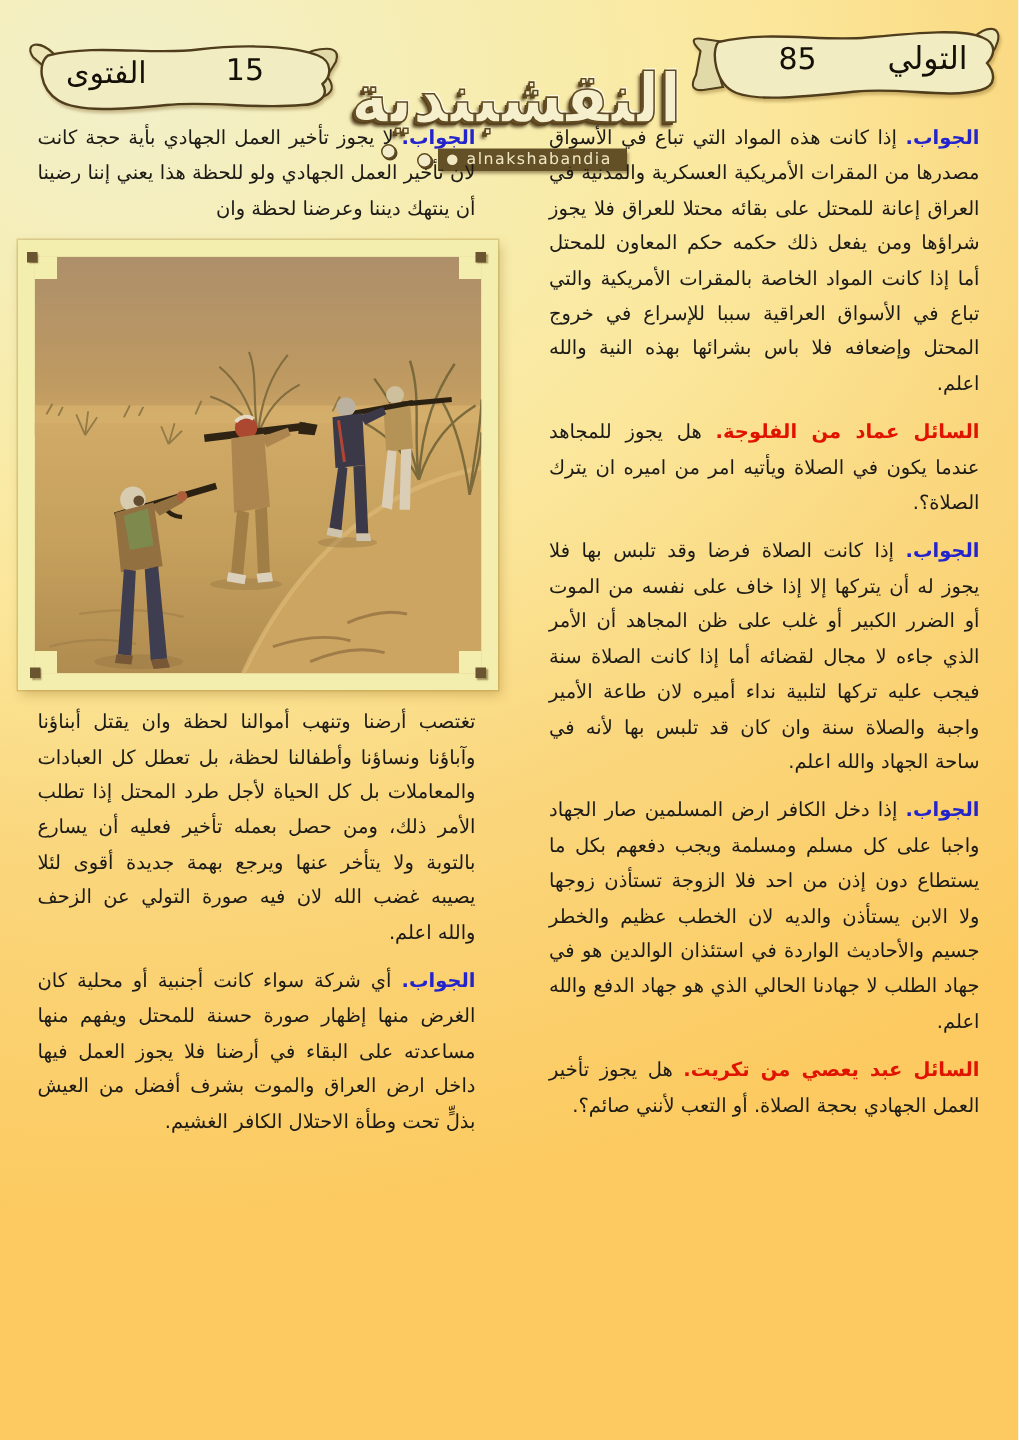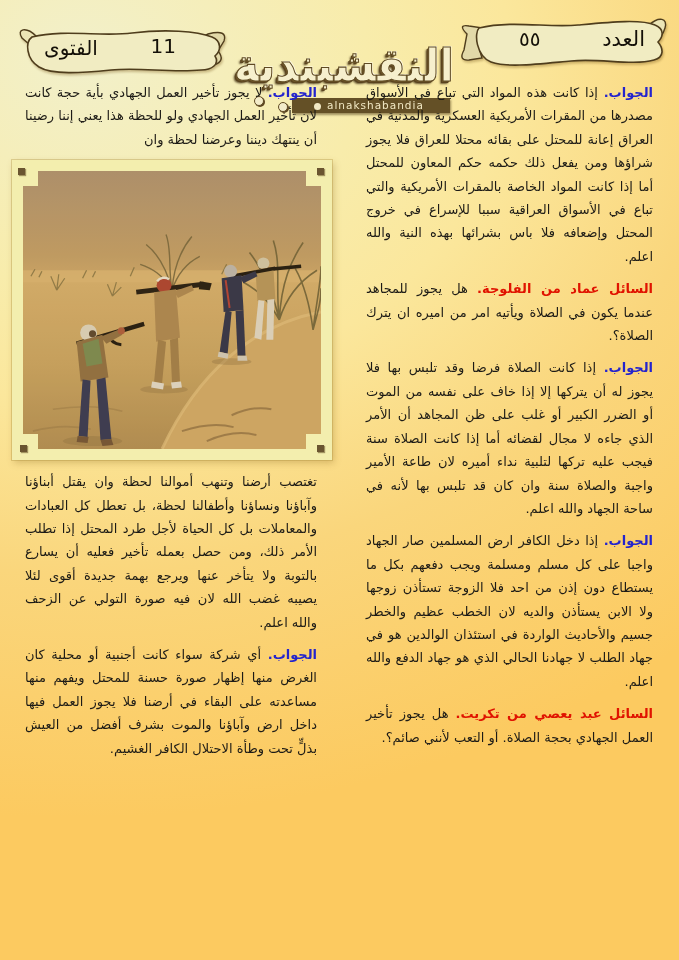--- a/index.html
+++ b/index.html
@@ -94,7 +94,7 @@
       <path d="M196 13 Q216 8 212 20 L206 30 Q214 40 202 44 L190 45 Q198 28 192 15 Z" fill="#e2d9a8" stroke="#4f3d1c" stroke-width="1.4"></path>
       <path d="M20 16 C52 8 90 16 120 12 C153 8 185 10 200 16 C210 20 209 30 203 35 C208 43 200 49 189 49 C158 52 128 46 99 49 C69 52 40 54 27 46 C14 38 13 21 20 16 Z" fill="#f1ecc2" stroke="#4f3d1c" stroke-width="1.6"></path>
     </svg>
-    <span class="btxt page-number">11</span>
+    <span class="btxt page-number">15</span>
     <span class="btxt section-name">الفتوى</span>
   </div>
 

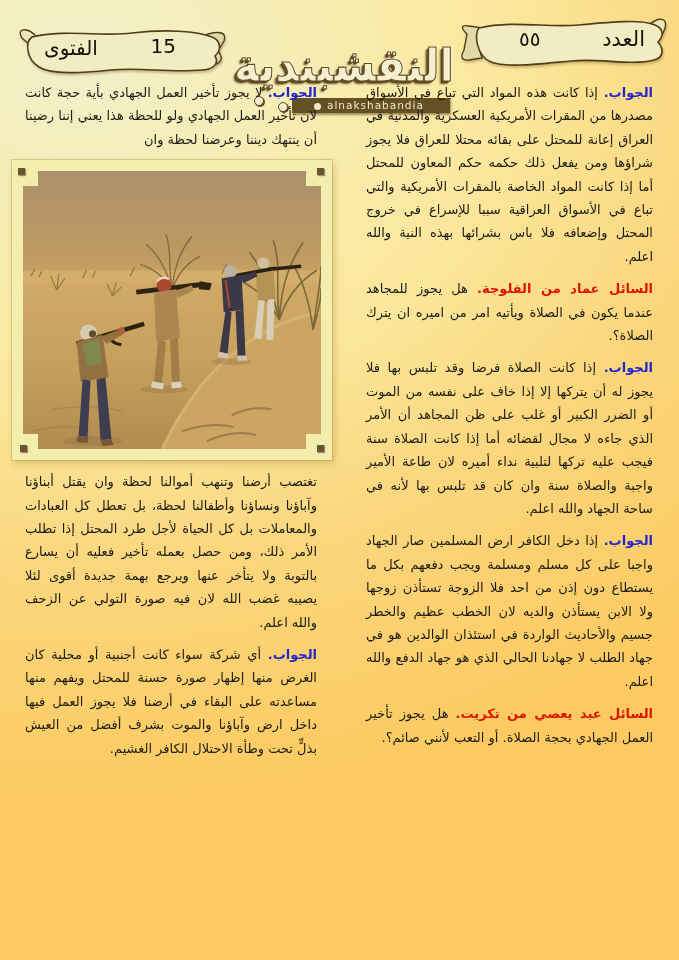--- a/index.html
+++ b/index.html
@@ -78,7 +78,7 @@
       <path d="M26 14 C60 6 95 14 125 11 C158 8 188 5 202 11 C212 15 210 23 205 28 C210 34 212 43 201 46 C178 52 148 44 118 47 C85 50 54 54 38 48 C23 42 21 19 26 14 Z" fill="#f1ecc2" stroke="#4f3d1c" stroke-width="1.6"></path>
     </svg>
     <span class="btxt issue-label">العدد</span>
-    <span class="btxt issue-number">٥٥</span>
+    <span class="btxt issue-number">85</span>
   </div>
 
   <div class="logo">

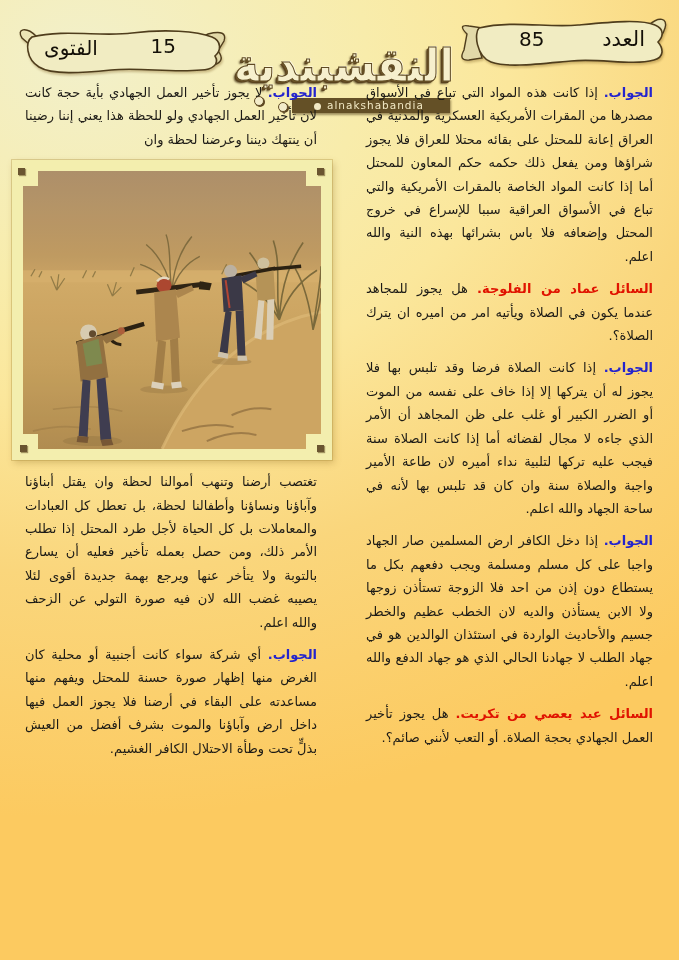--- a/index.html
+++ b/index.html
@@ -77,7 +77,7 @@
       <path d="M196 11 C206 2 215 4 212 14 C210 21 206 25 201 27 Z" fill="#ece5b6" stroke="#4f3d1c" stroke-width="1.4"></path>
       <path d="M26 14 C60 6 95 14 125 11 C158 8 188 5 202 11 C212 15 210 23 205 28 C210 34 212 43 201 46 C178 52 148 44 118 47 C85 50 54 54 38 48 C23 42 21 19 26 14 Z" fill="#f1ecc2" stroke="#4f3d1c" stroke-width="1.6"></path>
     </svg>
-    <span class="btxt issue-label">العدد</span>
+    <span class="btxt issue-label">التولي</span>
     <span class="btxt issue-number">85</span>
   </div>
 

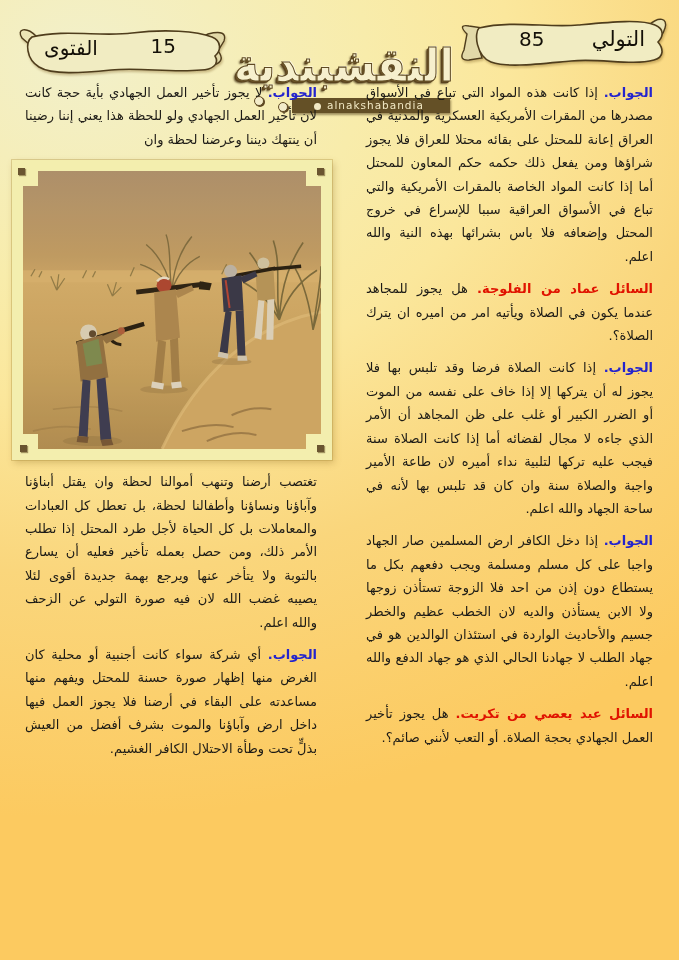--- a/index.html
+++ b/index.html
@@ -30,7 +30,7 @@
   }
   .logo-latin-wrap{
     display:inline-block;background:#645026;color:#f1e8c4;font-size:10.5px;
-    letter-spacing:1px;padding:1px 26px 2px;margin-top:-4px;margin-left:54px;
+    letter-spacing:1px;padding:1px 10px 2px;margin-top:-4px;margin-left:54px;
     box-shadow:1px 2px 2px rgba(70,50,15,.5);
   }
   .logo-latin-dot{display:inline-block;width:7px;height:7px;border-radius:50%;

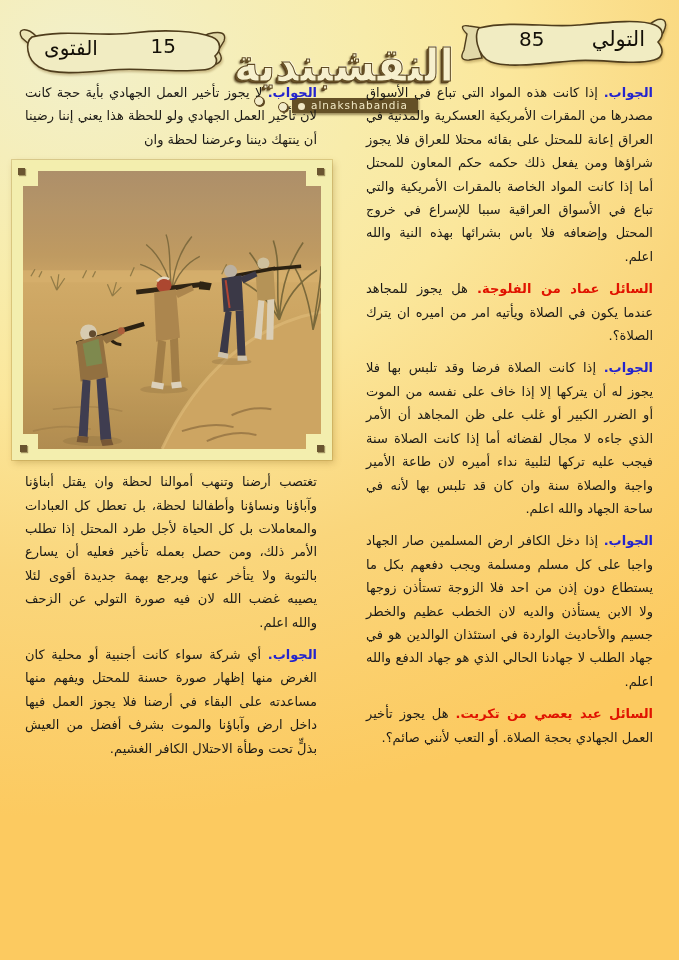--- a/index.html
+++ b/index.html
@@ -236,7 +236,7 @@
     </p>
     <p class="para">
       <span class="lbl answer">الجواب.</span>
-      <span>أي شركة سواء كانت أجنبية أو محلية كان الغرض منها إظهار صورة حسنة للمحتل ويفهم منها مساعدته على البقاء في أرضنا فلا يجوز العمل فيها داخل ارض وآباؤنا والموت بشرف أفضل من العيش بذلٍّ تحت وطأة الاحتلال الكافر الغشيم.</span>
+      <span>أي شركة سواء كانت أجنبية أو محلية كان الغرض منها إظهار صورة حسنة للمحتل ويفهم منها مساعدته على البقاء في أرضنا فلا يجوز العمل فيها داخل ارض العراق والموت بشرف أفضل من العيش بذلٍّ تحت وطأة الاحتلال الكافر الغشيم.</span>
     </p>
   </div>
 

